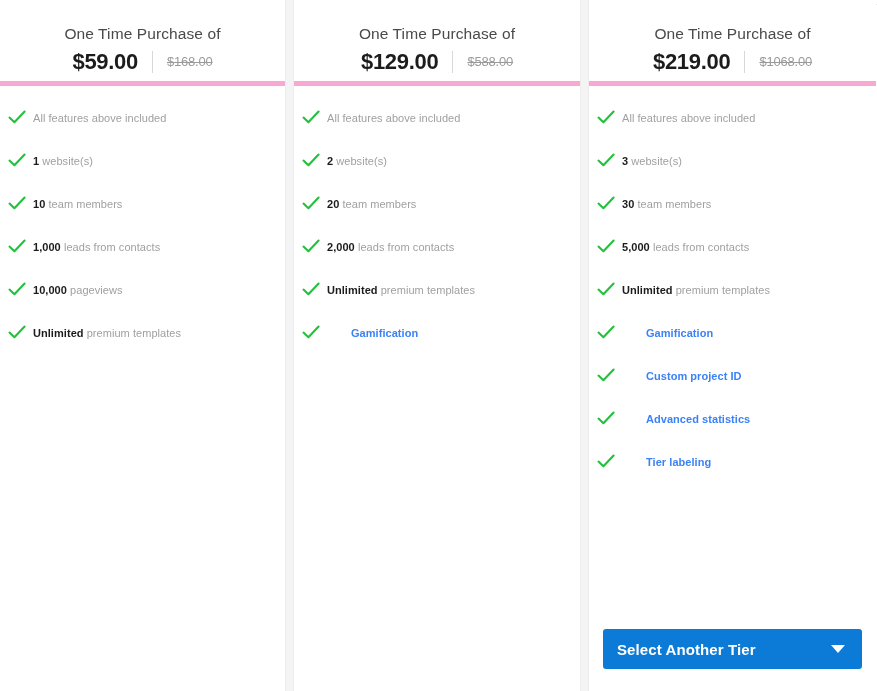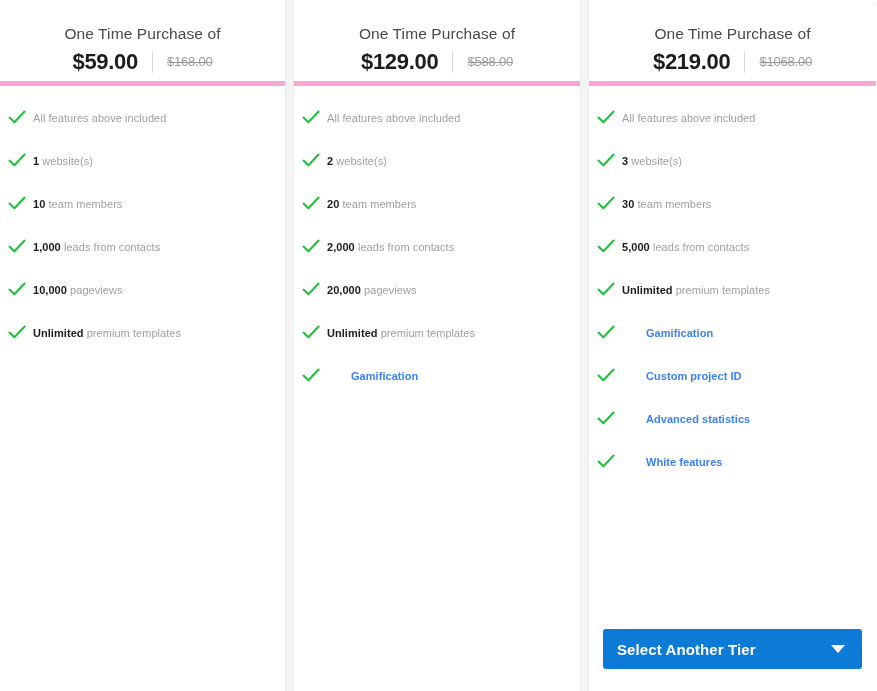--- a/index.html
+++ b/index.html
@@ -269,12 +269,6 @@
           <span class="check-icon"><svg viewBox="0 0 22 22" width="22" height="22" aria-hidden="true">
               <path d="M3.5 11.6 L8.4 16.2 L18.6 5.6" fill="none" stroke="#22c03c" stroke-width="2.1" stroke-linecap="round" stroke-linejoin="round"></path>
             </svg></span>
-          <span class="feature-text"><b>20,000</b><span> pageviews</span></span>
-        </li>
-        <li class="feature-item">
-          <span class="check-icon"><svg viewBox="0 0 22 22" width="22" height="22" aria-hidden="true">
-              <path d="M3.5 11.6 L8.4 16.2 L18.6 5.6" fill="none" stroke="#22c03c" stroke-width="2.1" stroke-linecap="round" stroke-linejoin="round"></path>
-            </svg></span>
           <span class="feature-text"><b>Unlimited</b><span> premium templates</span></span>
         </li>
         <li class="feature-item">

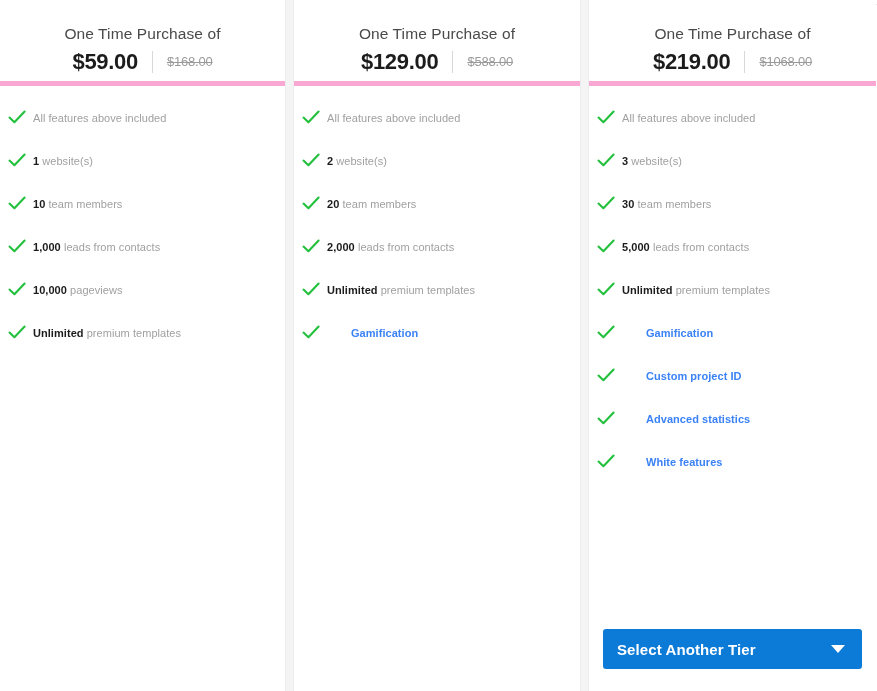--- a/index.html
+++ b/index.html
@@ -343,7 +343,7 @@
           <span class="check-icon"><svg viewBox="0 0 22 22" width="22" height="22" aria-hidden="true">
               <path d="M3.5 11.6 L8.4 16.2 L18.6 5.6" fill="none" stroke="#22c03c" stroke-width="2.1" stroke-linecap="round" stroke-linejoin="round"></path>
             </svg></span>
-          <span class="feature-text all-bold"><span>White features</span></span>
+          <span class="feature-text all-bold"><span>Tier labeling</span></span>
         </li>
       </ul>
       <div class="spacer"></div>

